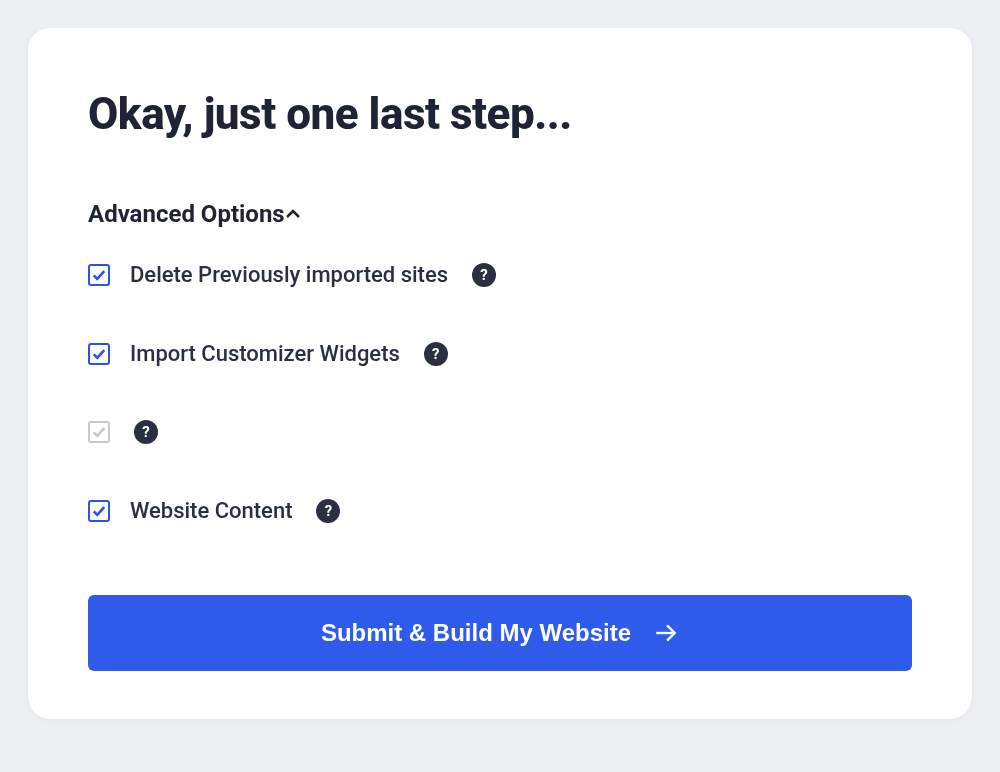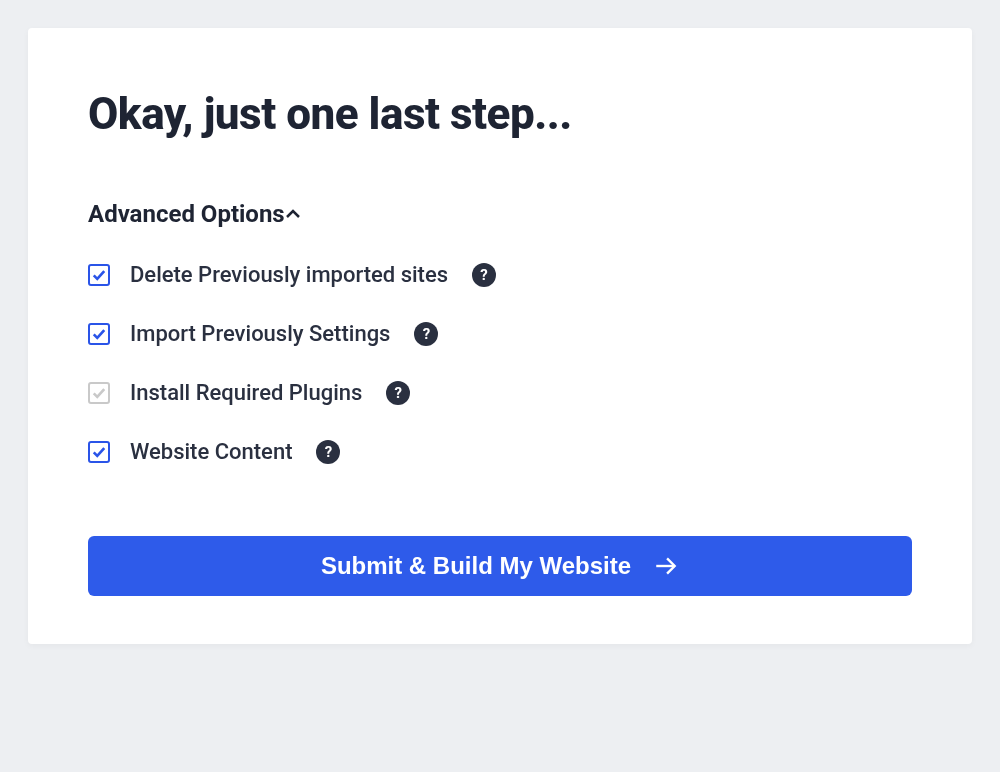--- a/index.html
+++ b/index.html
@@ -18,7 +18,7 @@
     }
     .card {
       background: #ffffff;
-      border-radius: 4px;
+      border-radius: 22px;
       width: 944px;
       padding: 60px 60px 48px 60px;
       box-shadow: 0 2px 6px rgba(0,0,0,0.04);

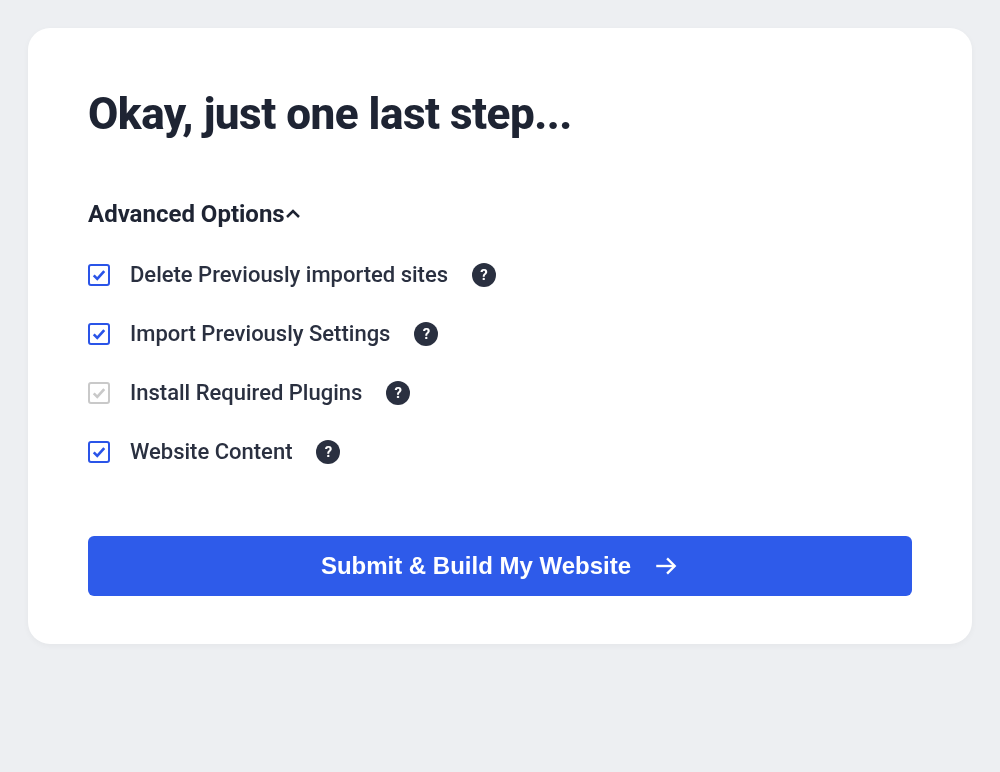--- a/index.html
+++ b/index.html
@@ -56,7 +56,7 @@
     .options-list {
       display: flex;
       flex-direction: column;
-      gap: 34px;
+      gap: 54px;
       margin-bottom: 72px;
     }
     .option-row {

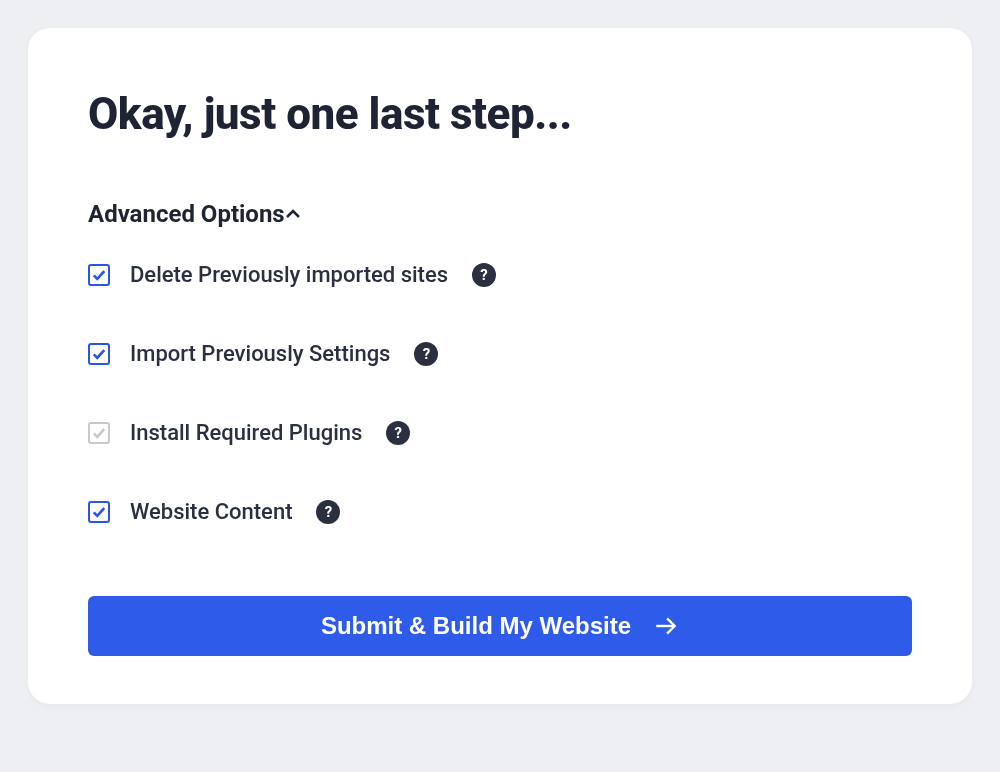--- a/index.html
+++ b/index.html
@@ -171,7 +171,7 @@
             <polyline points="2,8.5 6,12.5 14,3.5"></polyline>
           </svg>
       </span>
-      <span class="option-label">Import Previously Settings</span>
+      <span class="option-label">Import Customizer Widgets</span>
       <span class="help-icon">?</span>
     </div>
 

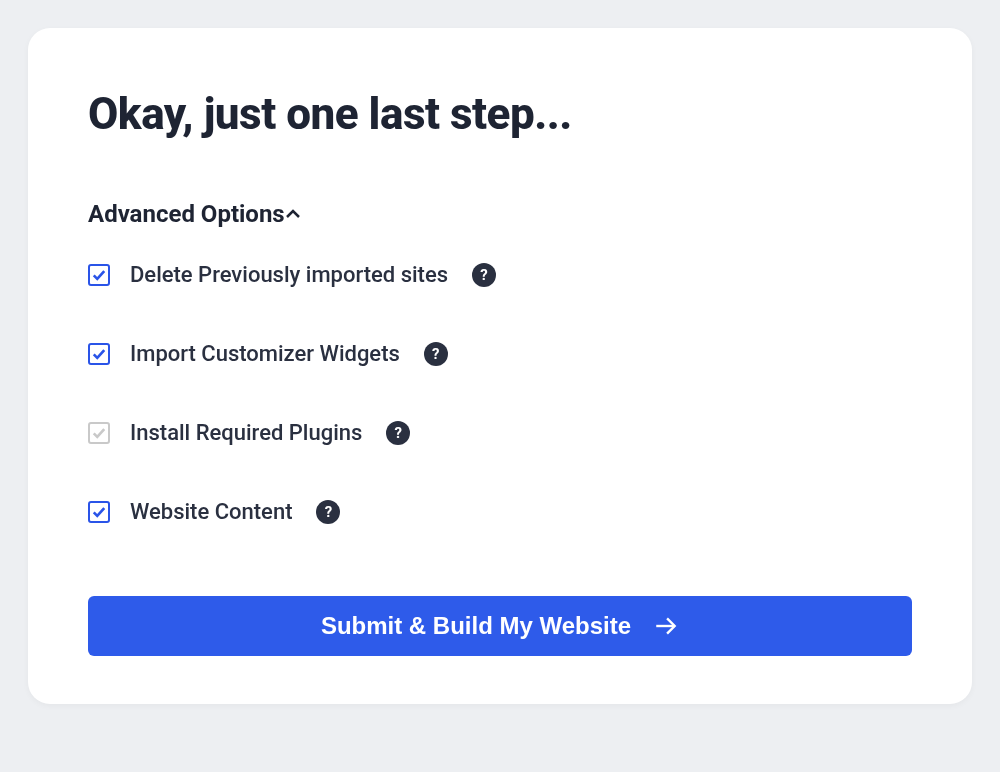--- a/index.html
+++ b/index.html
@@ -182,7 +182,6 @@
             <polyline points="2,8.5 6,12.5 14,3.5"></polyline>
           </svg>
       </span>
-      <span class="option-label">Install Required Plugins</span>
       <span class="help-icon">?</span>
     </div>
 

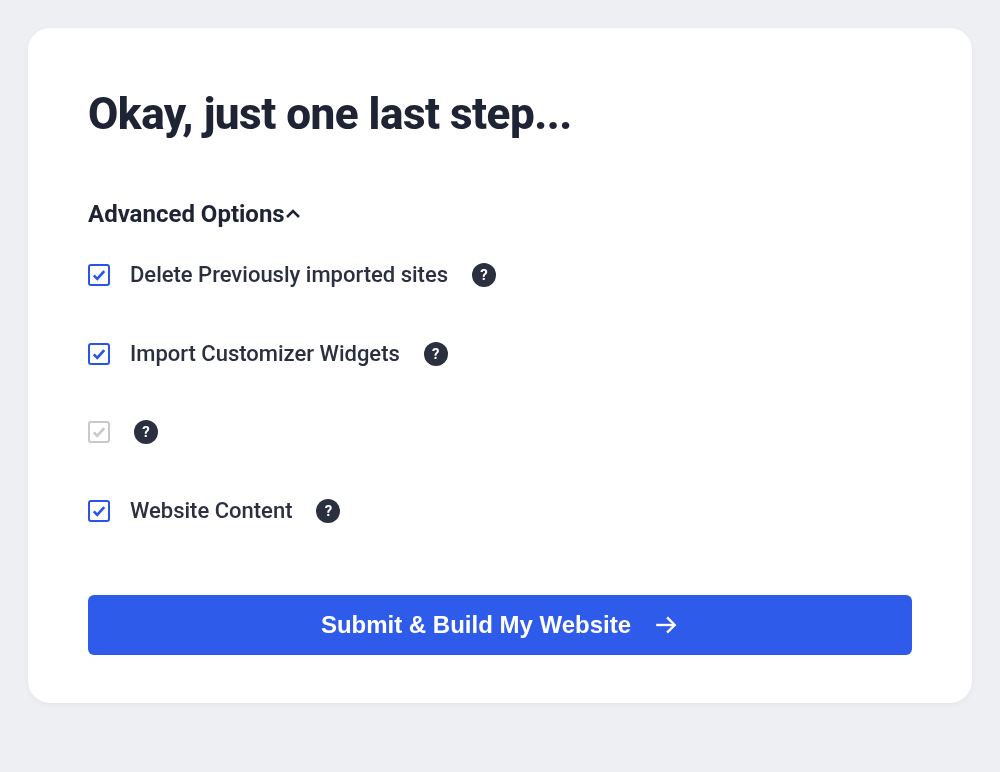--- a/index.html
+++ b/index.html
@@ -119,7 +119,7 @@
       color: #ffffff;
       border: none;
       border-radius: 6px;
-      height: 60px;
+      height: 76px;
       font-size: 24px;
       font-weight: 700;
       display: flex;

